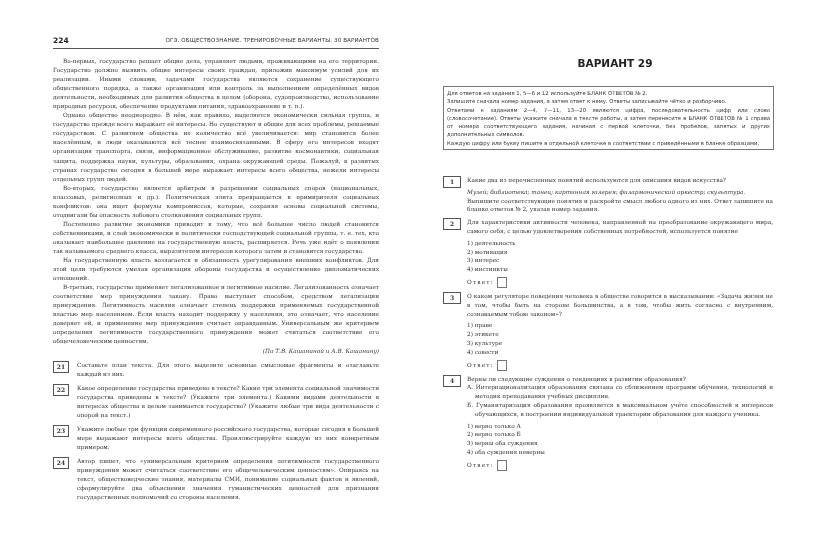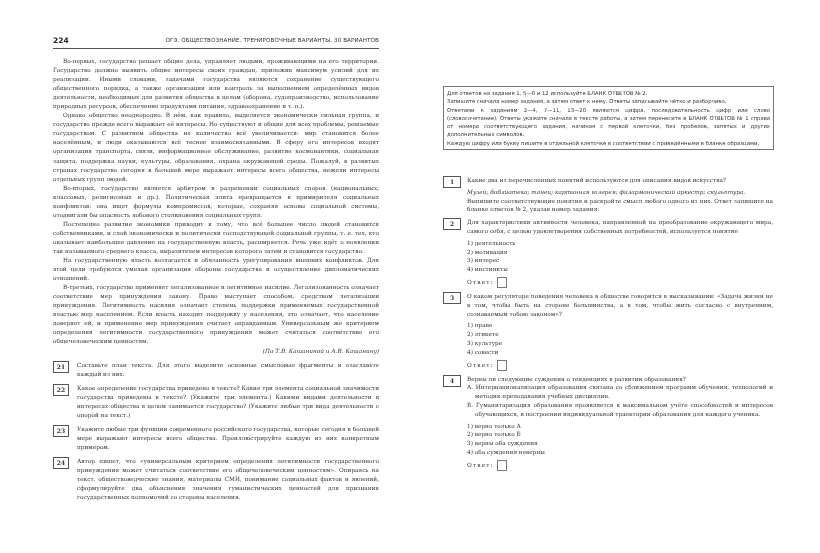--- a/index.html
+++ b/index.html
@@ -74,6 +74,7 @@
 </div>
 
 <div class="page right">
+  <div class="variant-title">ВАРИАНТ 29</div>
 
   <div class="instr">
     <p>Для ответов на задания 1, 5—6 и 12 используйте БЛАНК ОТВЕТОВ № 2.</p>

